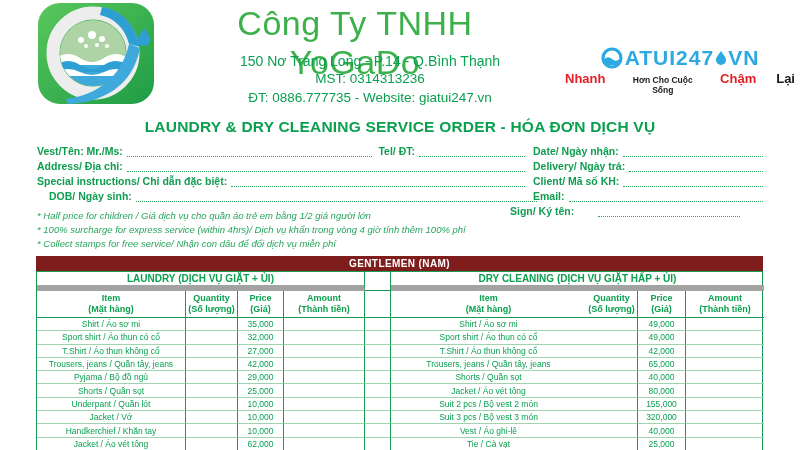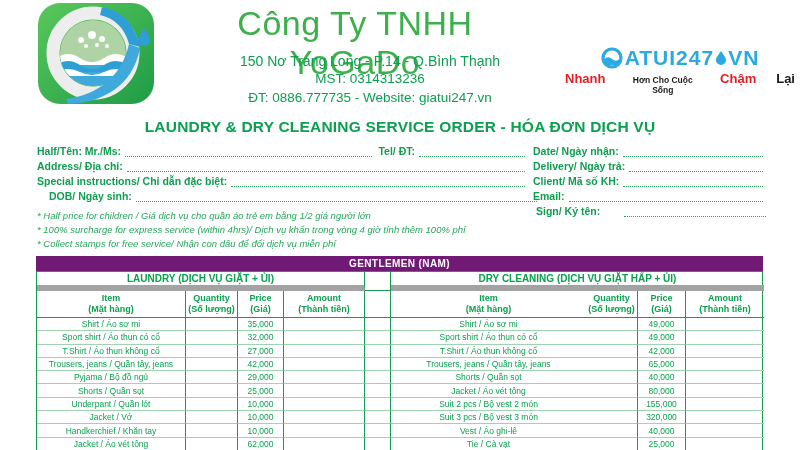--- a/index.html
+++ b/index.html
@@ -122,7 +122,7 @@
   <div class="abs doc-title">LAUNDRY &amp; DRY CLEANING SERVICE ORDER - HÓA ĐƠN DỊCH VỤ</div>
 
   <div class="abs frow" style="left:37px; top:144px; width:488px;">
-    <span class="flabel">Half/Tên: Mr./Ms:</span>
+    <span class="flabel">Vest/Tên: Mr./Ms:</span>
     <span class="fline"></span>
     <span class="flabel" style="margin-left:6px;">Tel/ ĐT:</span>
     <span class="fline fixed" style="width:106px;"></span>

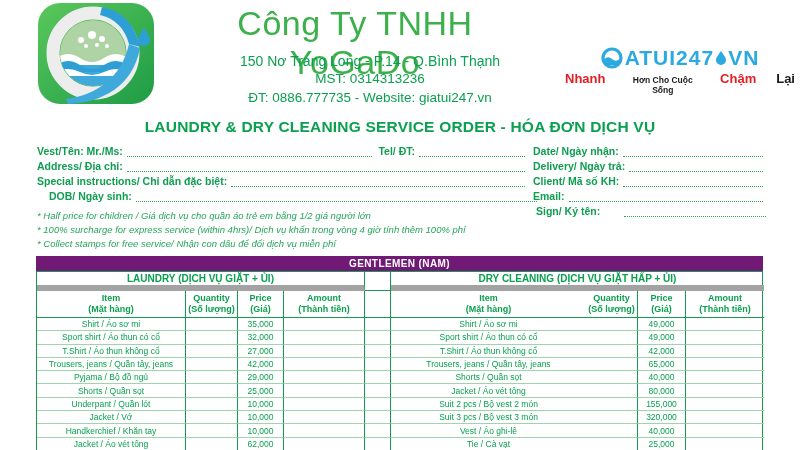--- a/index.html
+++ b/index.html
@@ -156,7 +156,7 @@
     <span class="flabel">Email:</span>
     <span class="fline"></span>
   </div>
-  <div class="abs frow" style="left:536px; top:204px; width:230px;gap:20px;">
+  <div class="abs frow" style="left:510px; top:204px; width:230px;gap:20px;">
     <span class="flabel">Sign/ Ký tên:</span>
     <span class="fline"></span>
   </div>

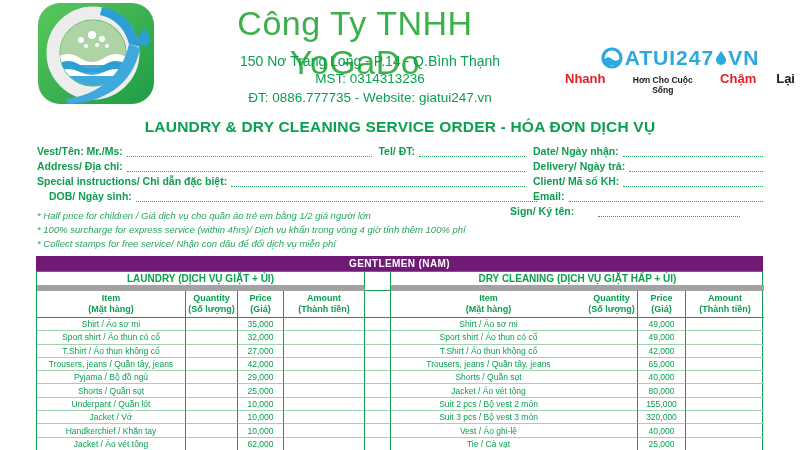--- a/index.html
+++ b/index.html
@@ -37,7 +37,7 @@
   .notes-line { font-size:9.5px; font-style:italic; color:#27a65c; white-space:nowrap; }
 
   
-  .gbar { left:36px; top:256px; width:727px; height:15px; background:#701a75;
+  .gbar { left:36px; top:256px; width:727px; height:15px; background:#7f1d1d;
     color:#ffffff; font-weight:bold; font-size:10px; text-align:center; line-height:15px;
     letter-spacing:0.4px; }
   .grid { left:36px; top:271px; width:727px; display:grid;

